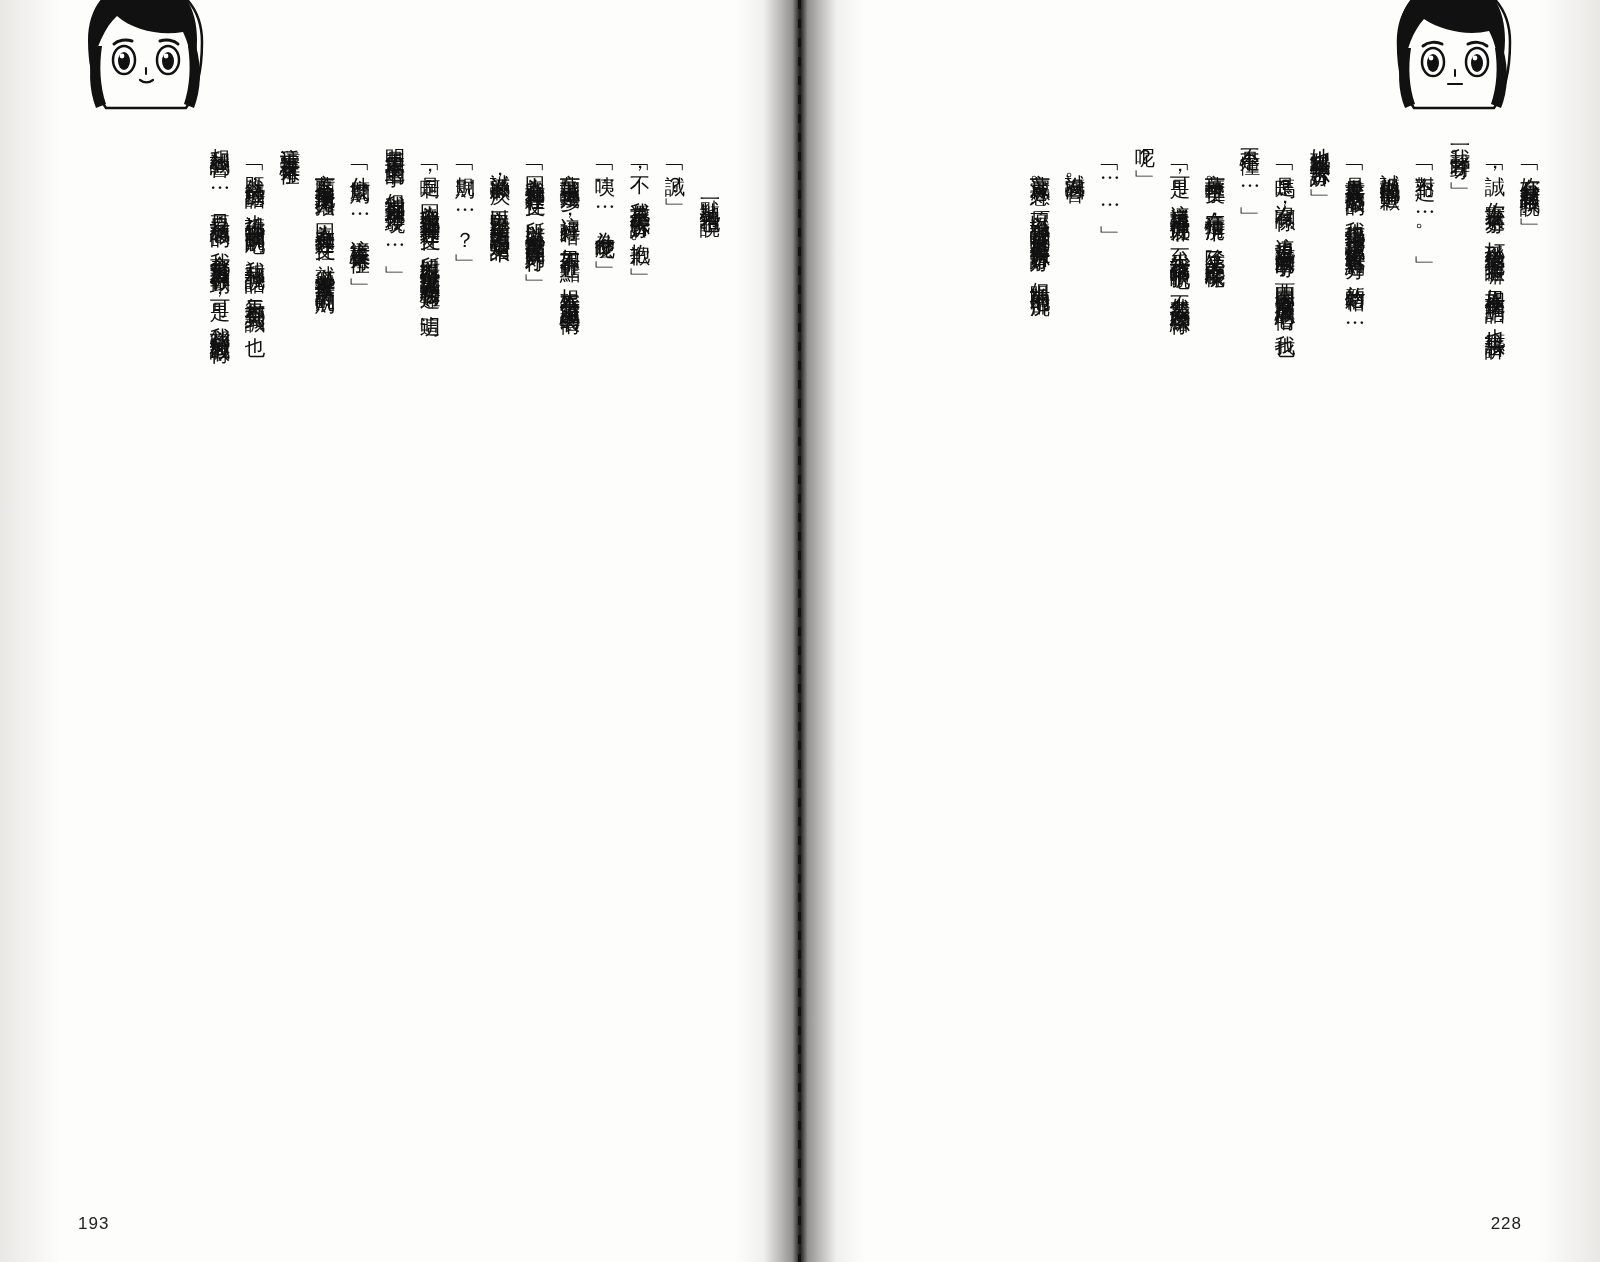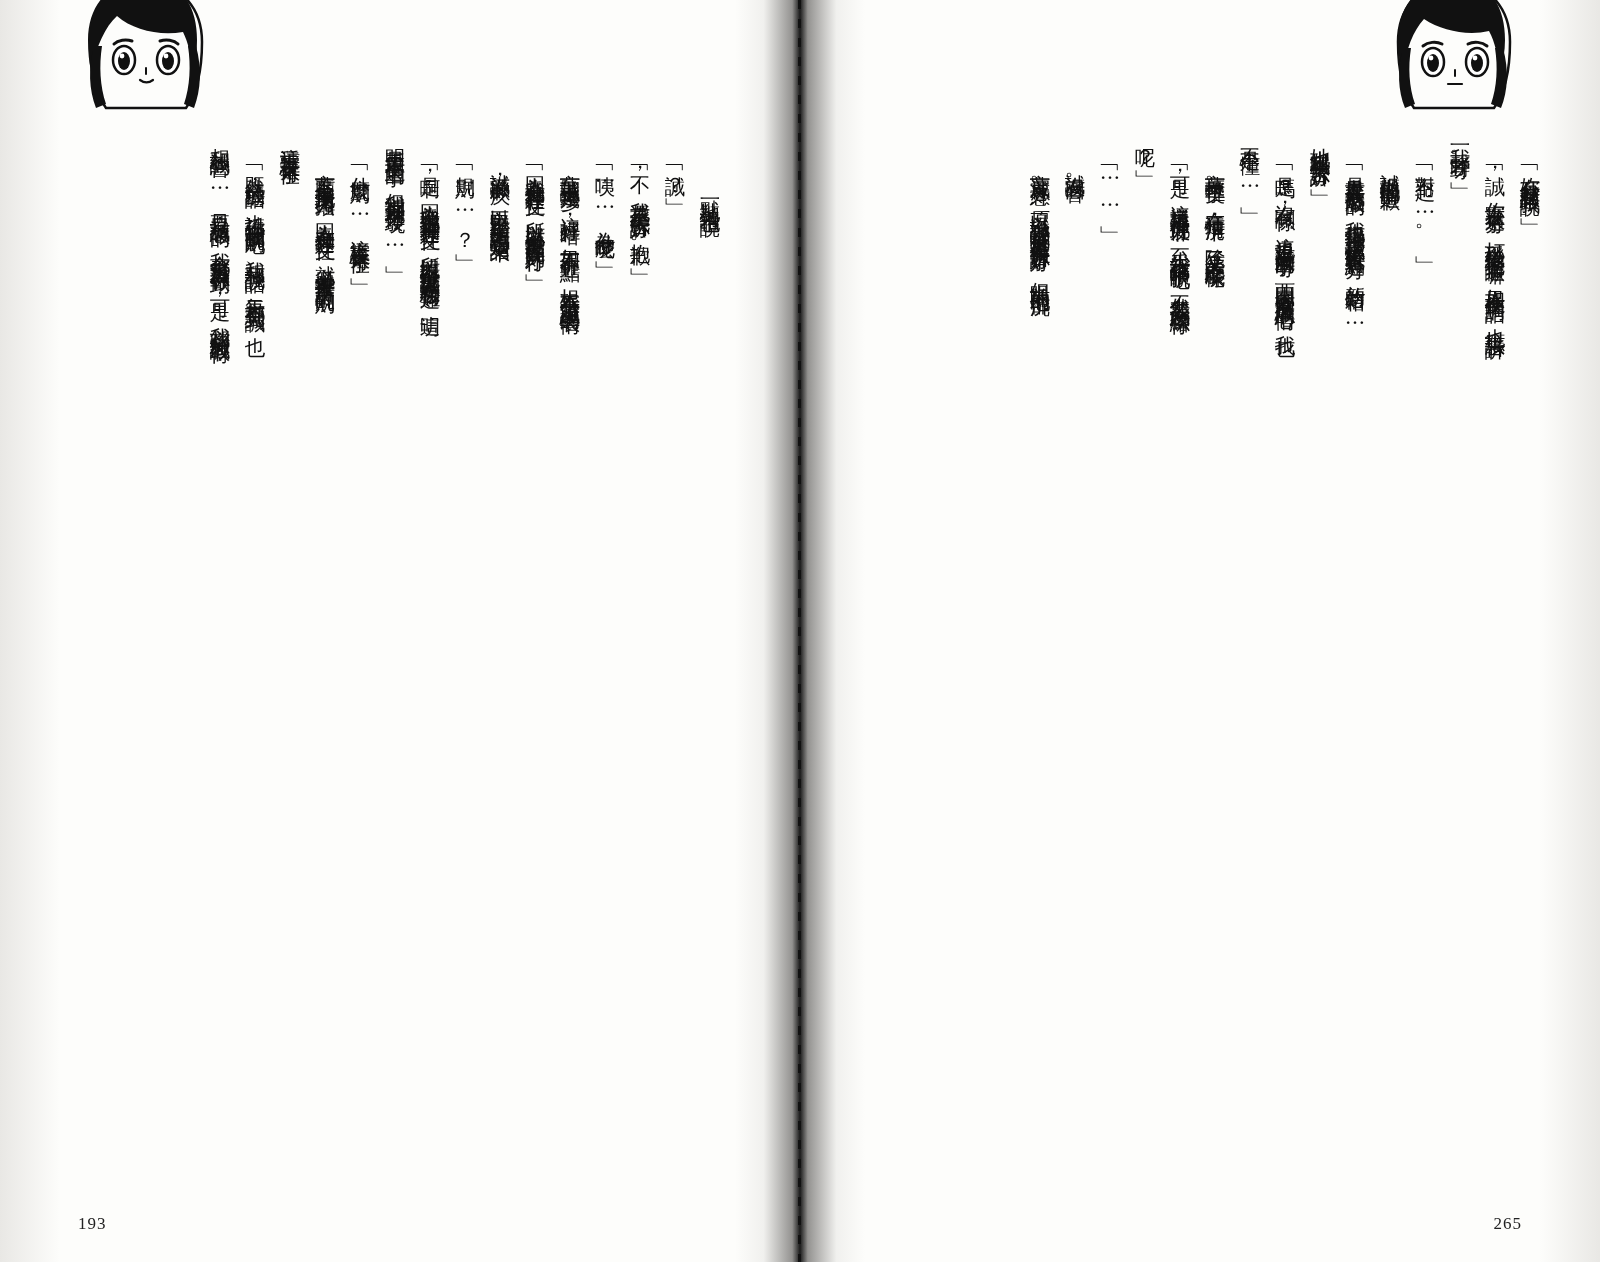--- a/index.html
+++ b/index.html
@@ -110,7 +110,7 @@
   .folio {
     position: absolute;
     bottom: 28px;
-    font-family: Liberation Serif, serif;
+    font-family: Liberation Sans, sans-serif;
     font-size: 17px;
     color: #222;
     letter-spacing: 1px;

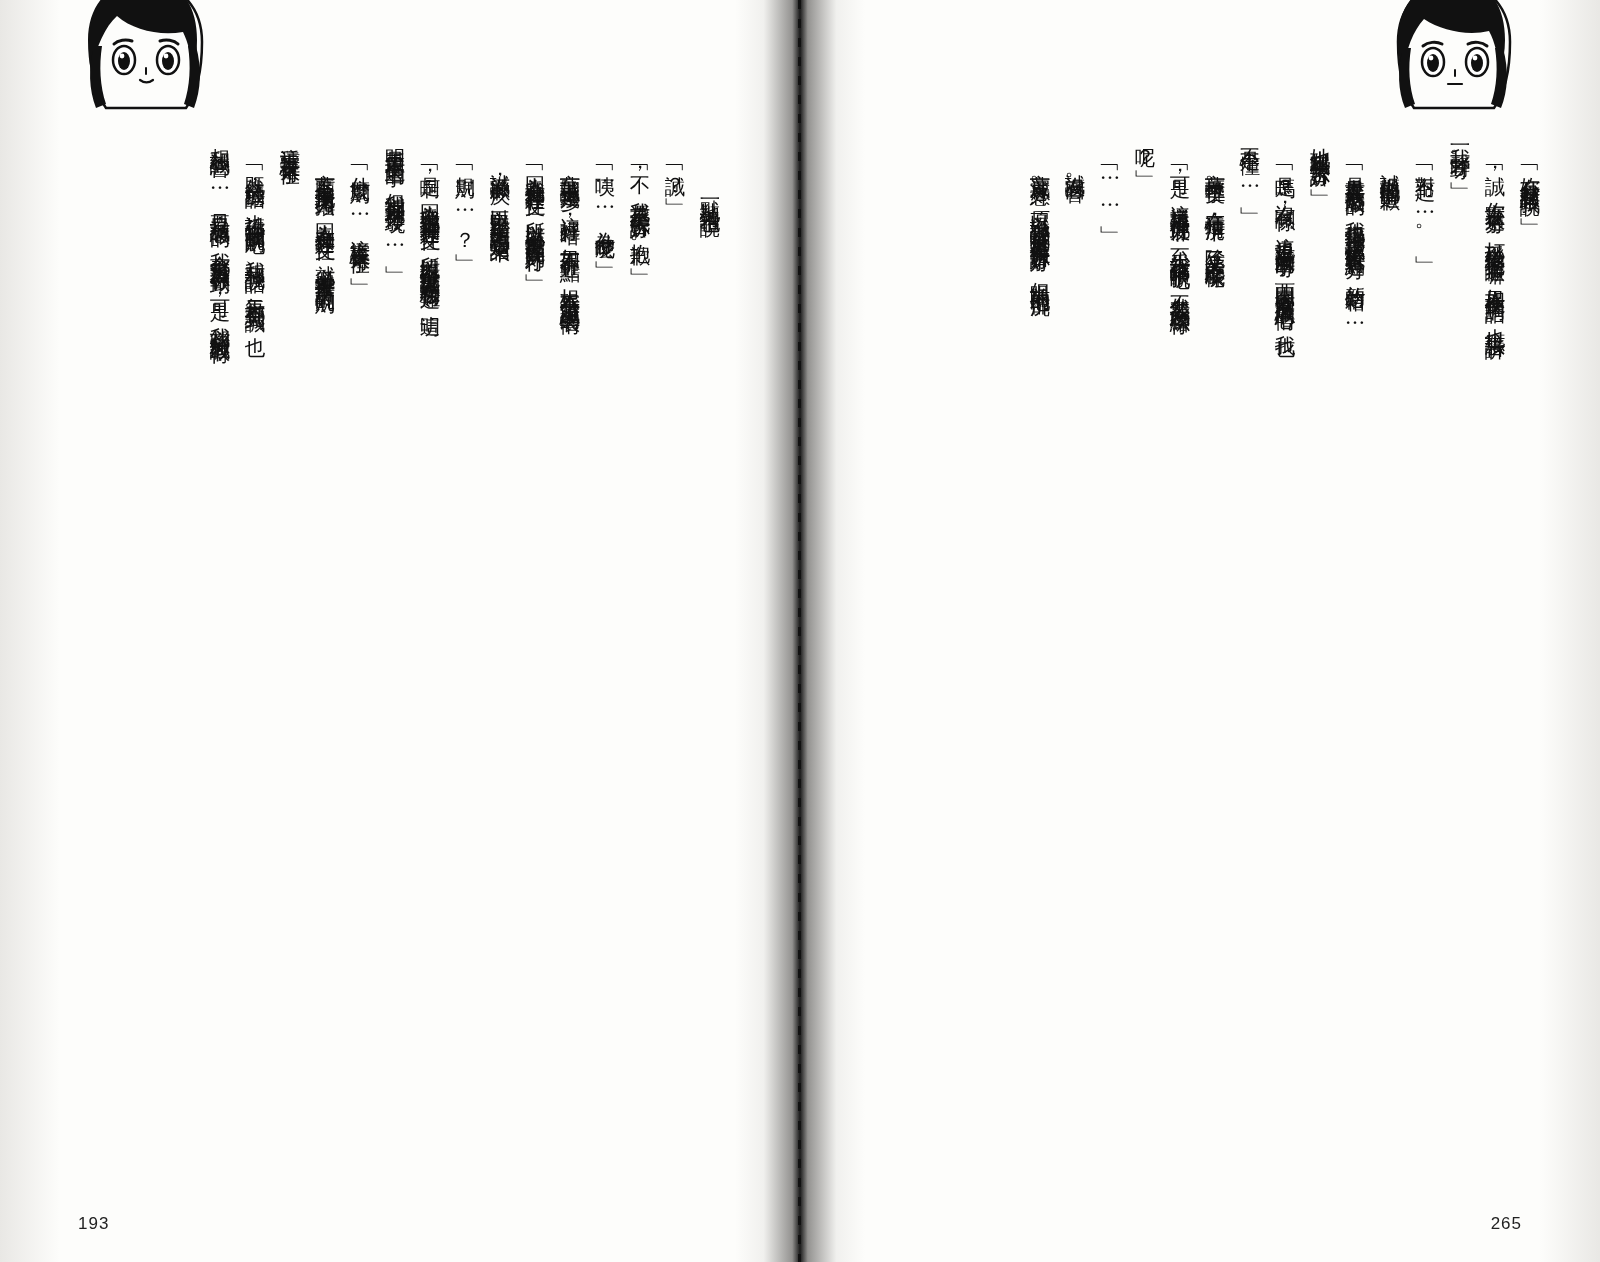--- a/index.html
+++ b/index.html
@@ -228,7 +228,7 @@
       <div class="vcol indent1">言葉深感意外。原以為誠說「那就瞞著世界偷偷告訴妳好了」，但眼前的他卻沉</div>
     </div>
 
-    <div class="folio folio-right">265</div>
+    <div class="folio folio-right">228</div>
   </div>
 
   <div class="spine"></div>

